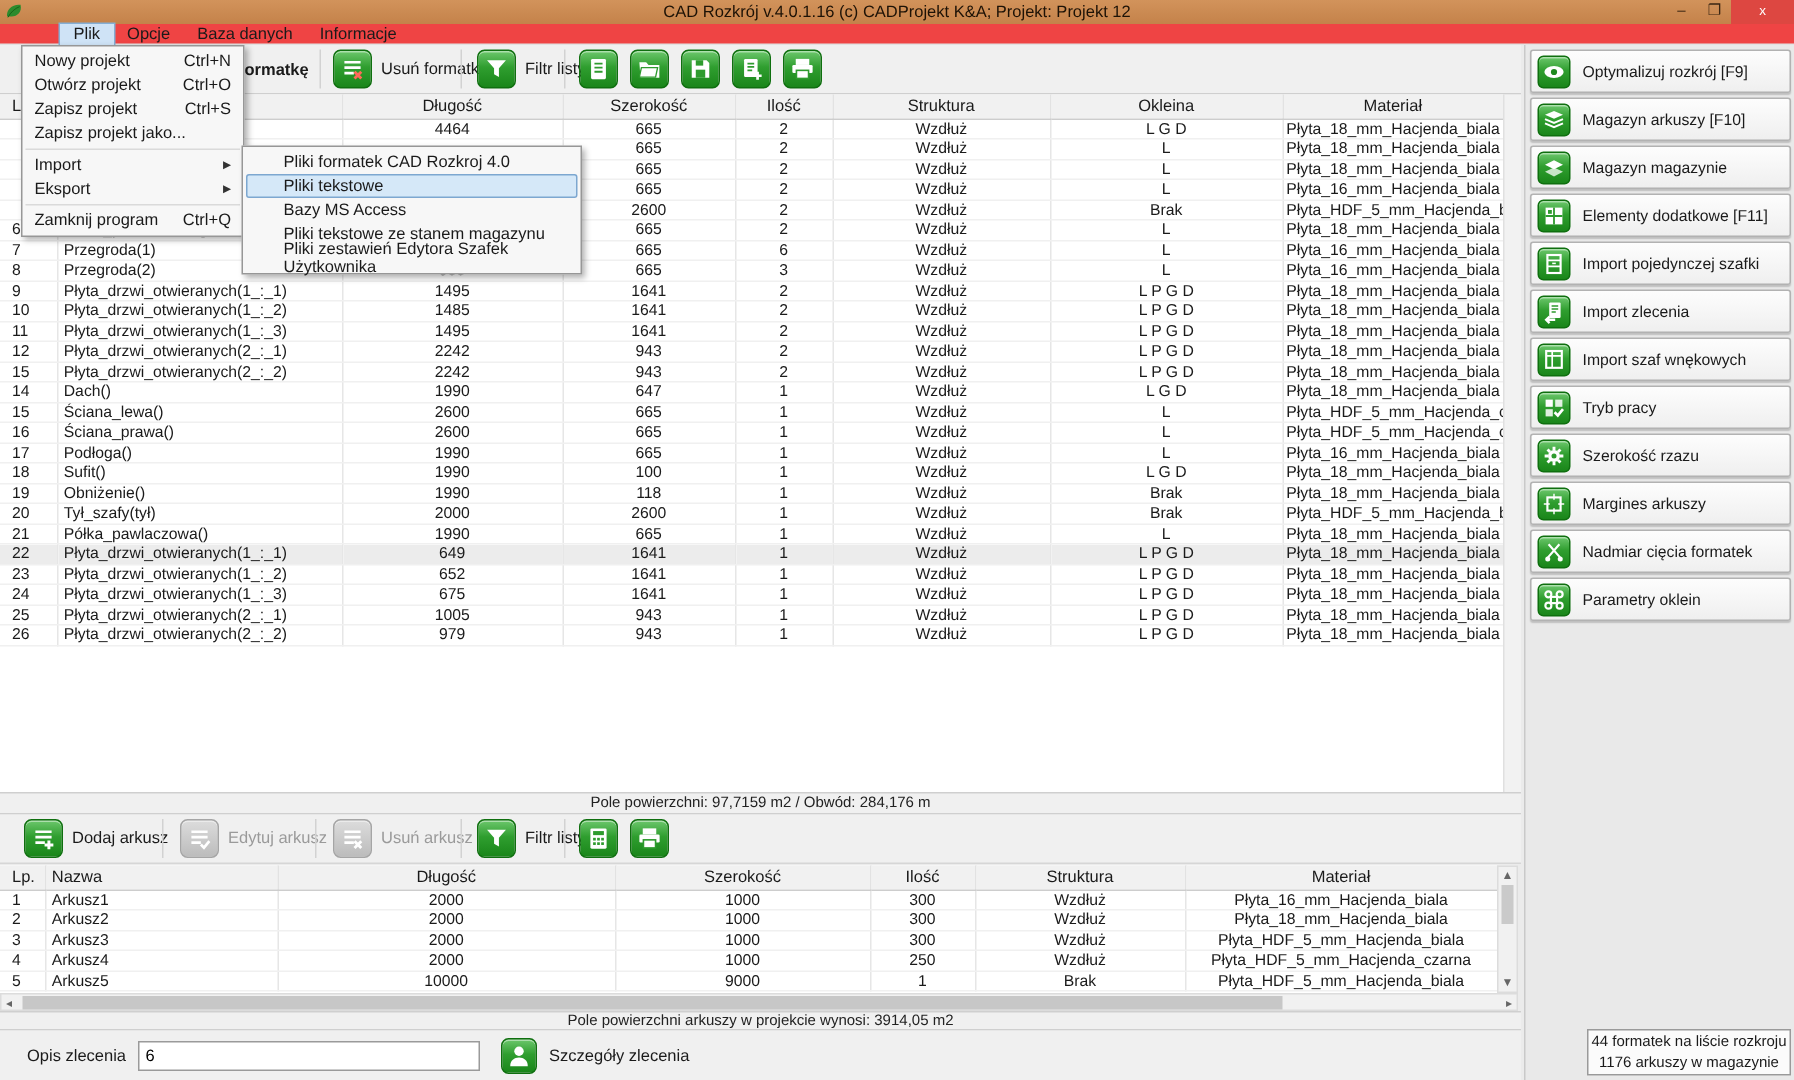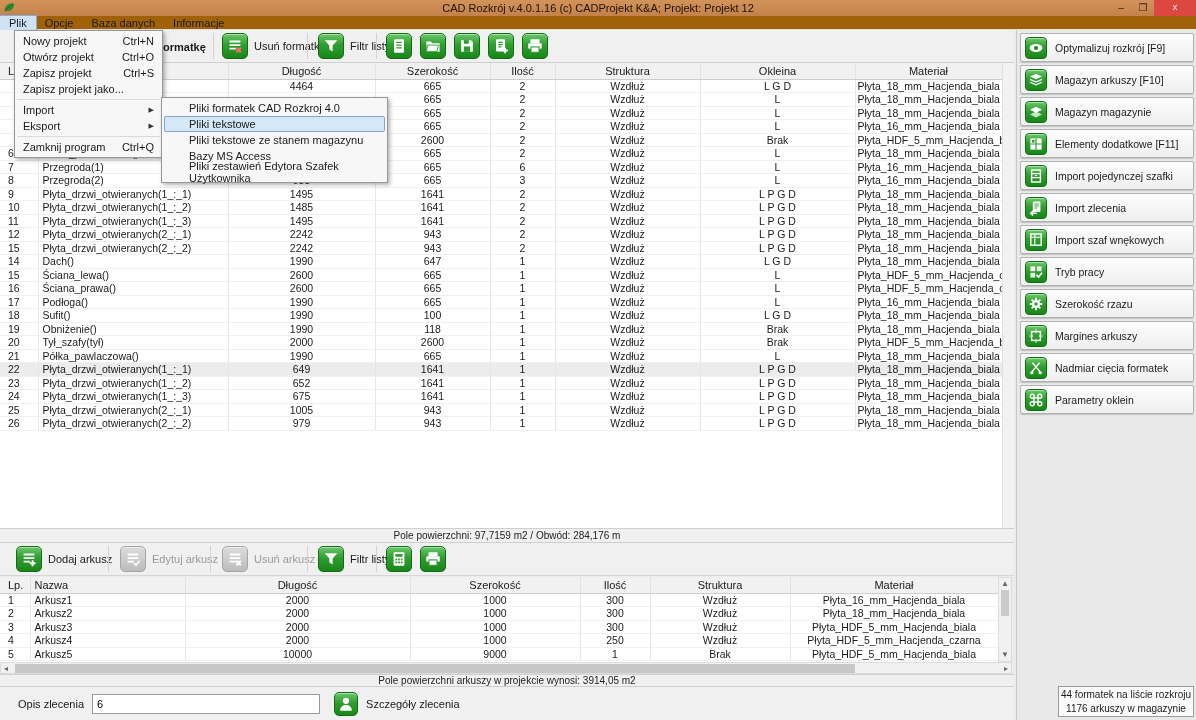--- a/index.html
+++ b/index.html
@@ -17,7 +17,7 @@
 
   
   .menubar { position:absolute; left:0; top:16px; width:1196px; height:14px;
-    background:#a16207; border-bottom:1px solid #e2e2e2; display:flex; align-items:center; font-size:11px; }
+    background:#ef4444; border-bottom:1px solid #e2e2e2; display:flex; align-items:center; font-size:11px;padding-left:40px; }
   .mb-item { padding:0 9px; height:14px; line-height:14px; }
   .mb-item.sel { background:#cfe3f6; outline:1px solid #84aed4; }
 

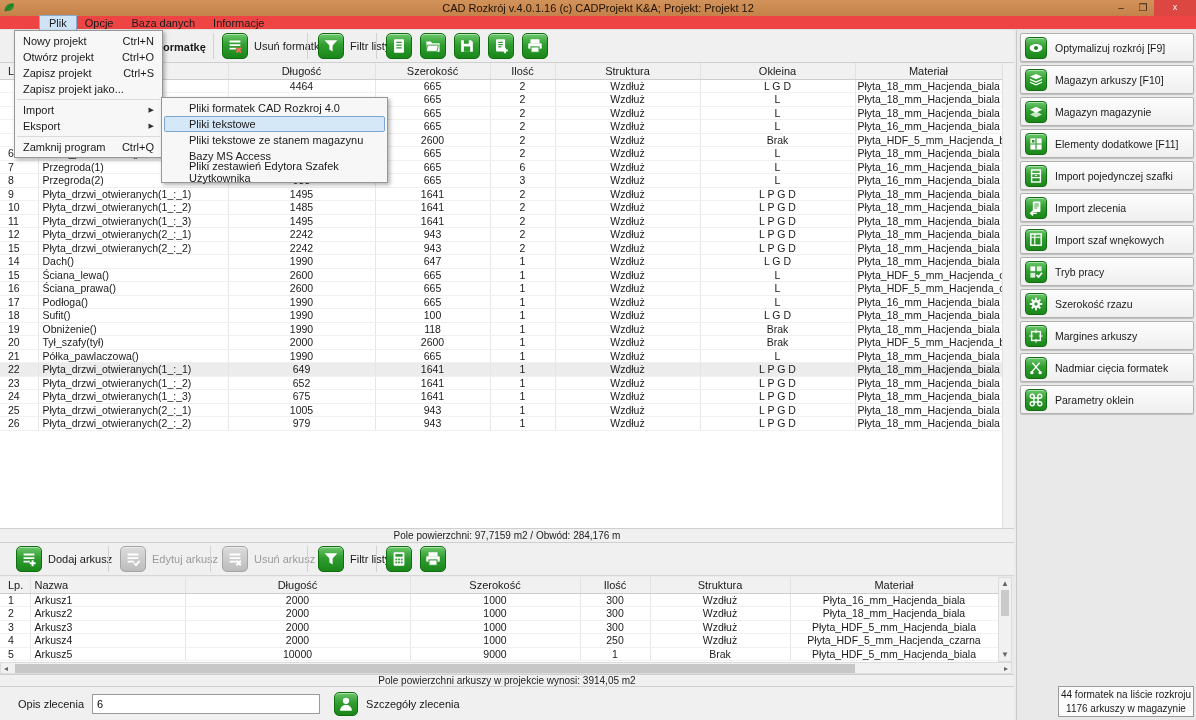--- a/index.html
+++ b/index.html
@@ -817,8 +817,8 @@
 <div class="menu-panel" id="import-submenu">
     <div class="smi">Pliki formatek CAD Rozkroj 4.0</div>
     <div class="smi sel">Pliki tekstowe</div>
+    <div class="smi">Bazy MS Access</div>
     <div class="smi">Pliki tekstowe ze stanem magazynu</div>
-    <div class="smi">Bazy MS Access</div>
     <div class="smi">Pliki zestawień Edytora Szafek Użytkownika</div>
   </div>
 

